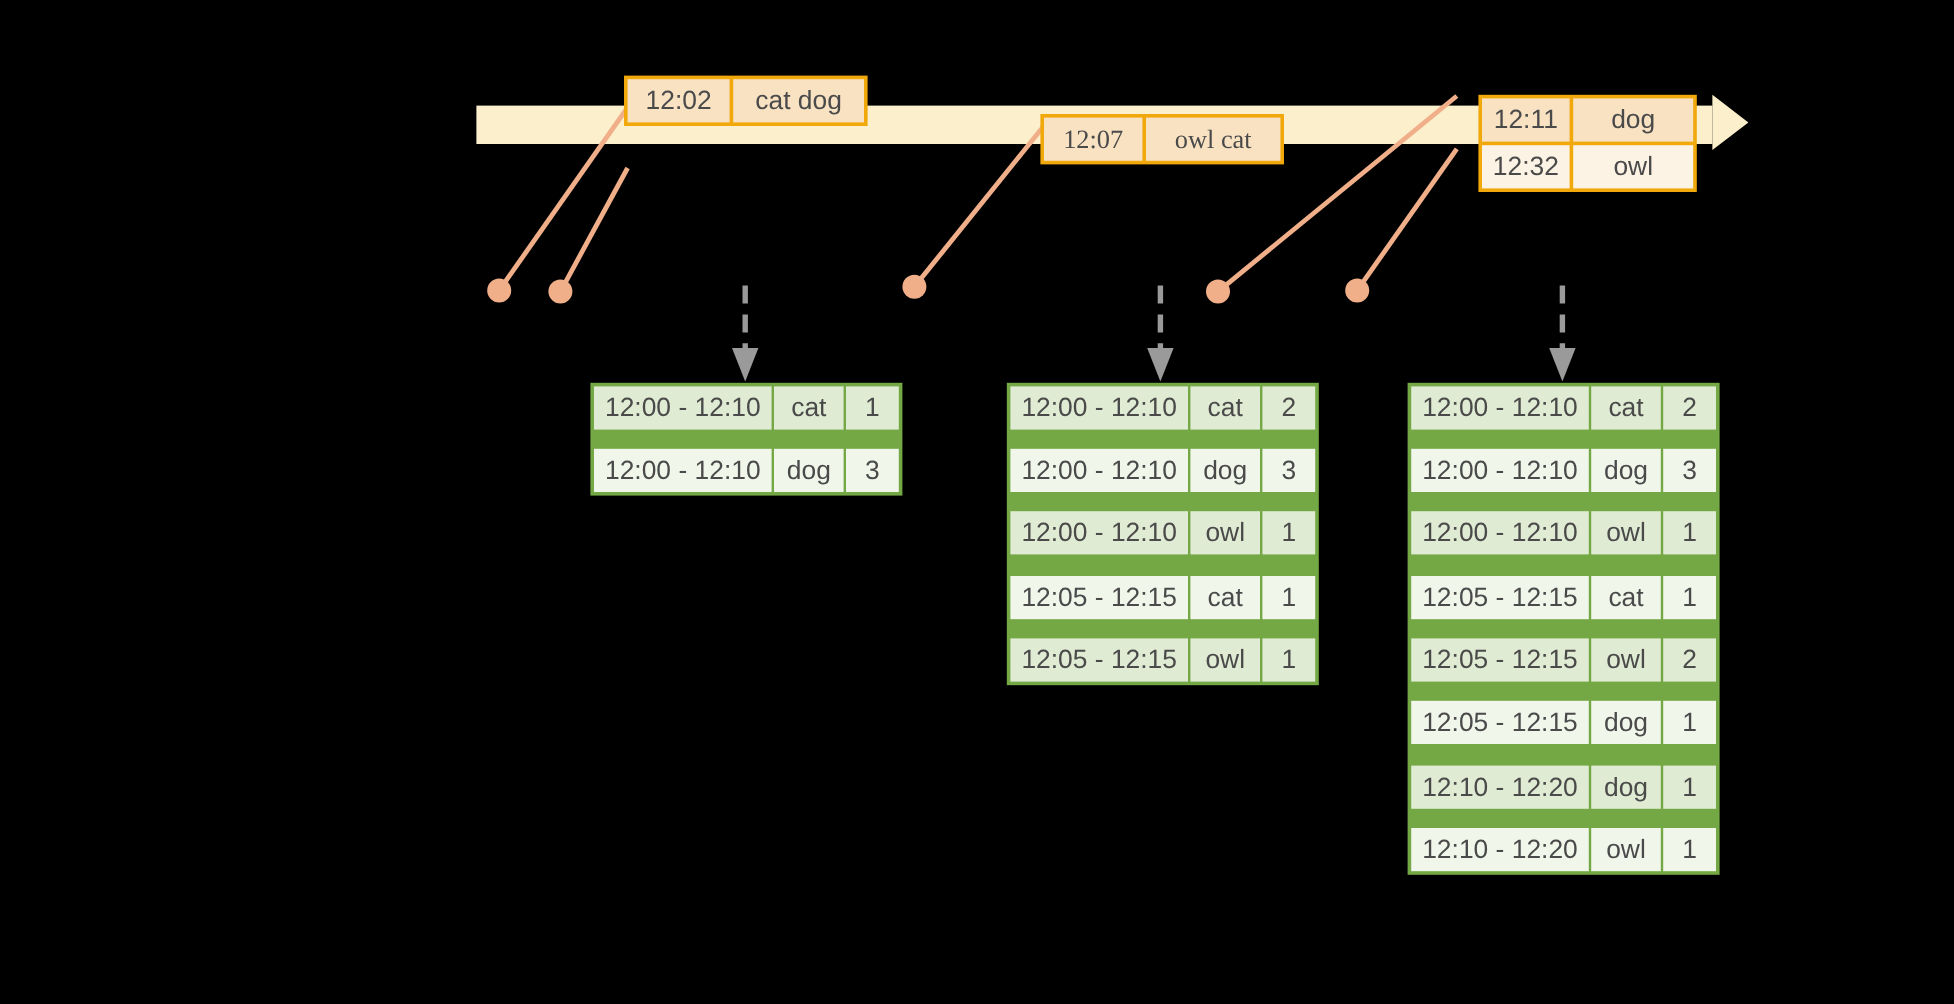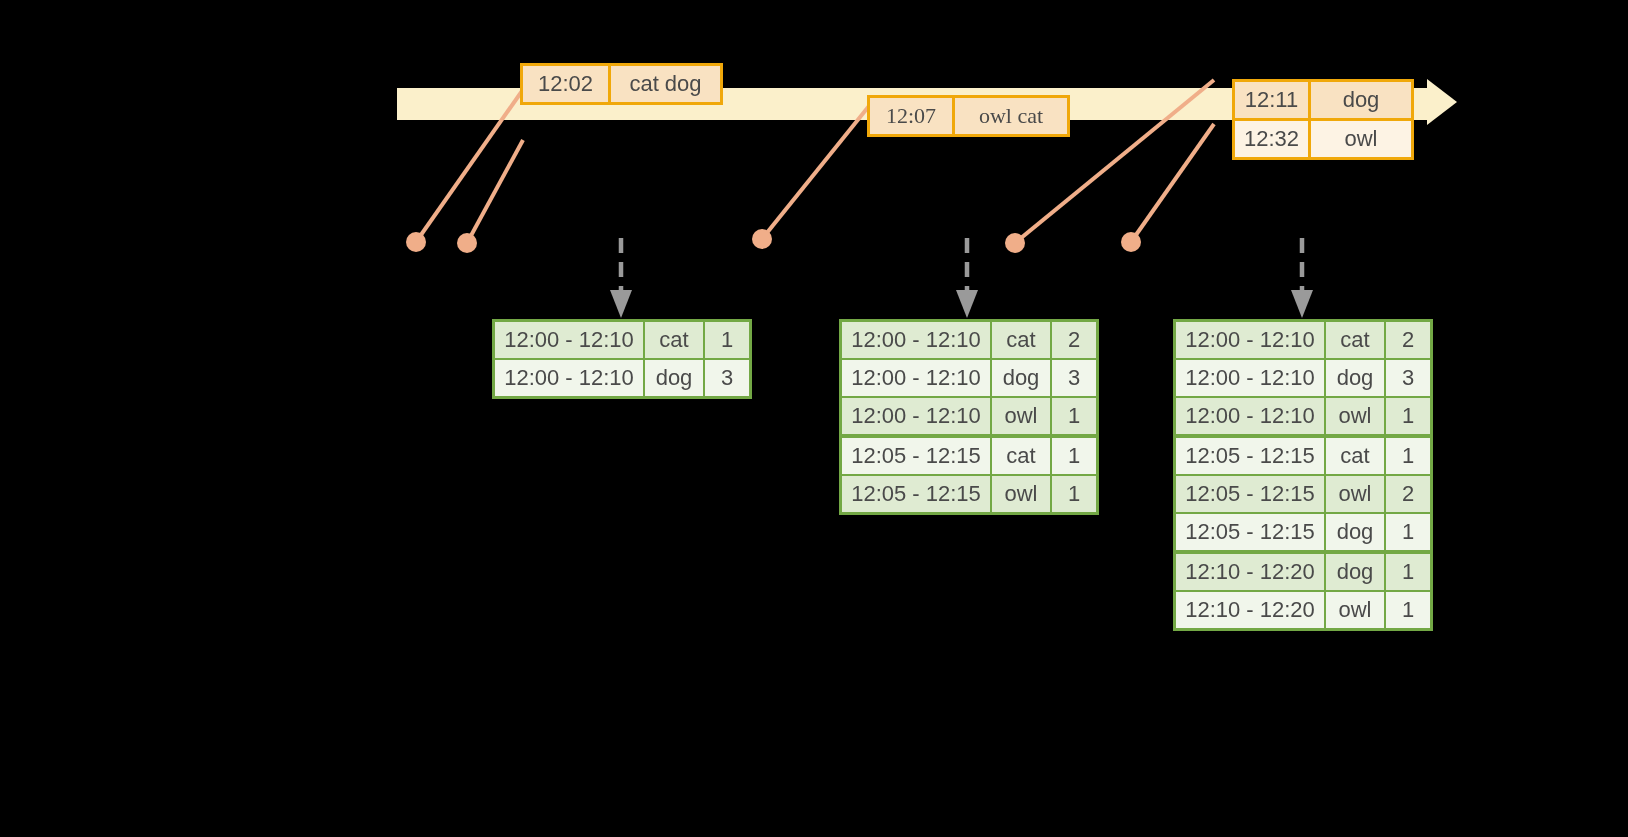--- a/index.html
+++ b/index.html
@@ -26,7 +26,7 @@
   .erow:nth-child(odd) .ecell{background:var(--peach-dark);}
   .erow:nth-child(even) .ecell{background:var(--peach-light);}
   
-  .gtable{position:absolute;z-index:3;background:var(--green);padding:3px;display:flex;flex-direction:column;gap:2px;justify-content:flex-end;}
+  .gtable{position:absolute;z-index:3;background:var(--green);padding:3px;display:flex;flex-direction:column;gap:16px;justify-content:flex-end;}
   .grow{display:grid;grid-template-columns:148px 58px 44px;gap:2px;}
   .grow.group-start{margin-top:2px;}
   .gcell{height:36px;line-height:36px;text-align:center;font-size:22px;}

